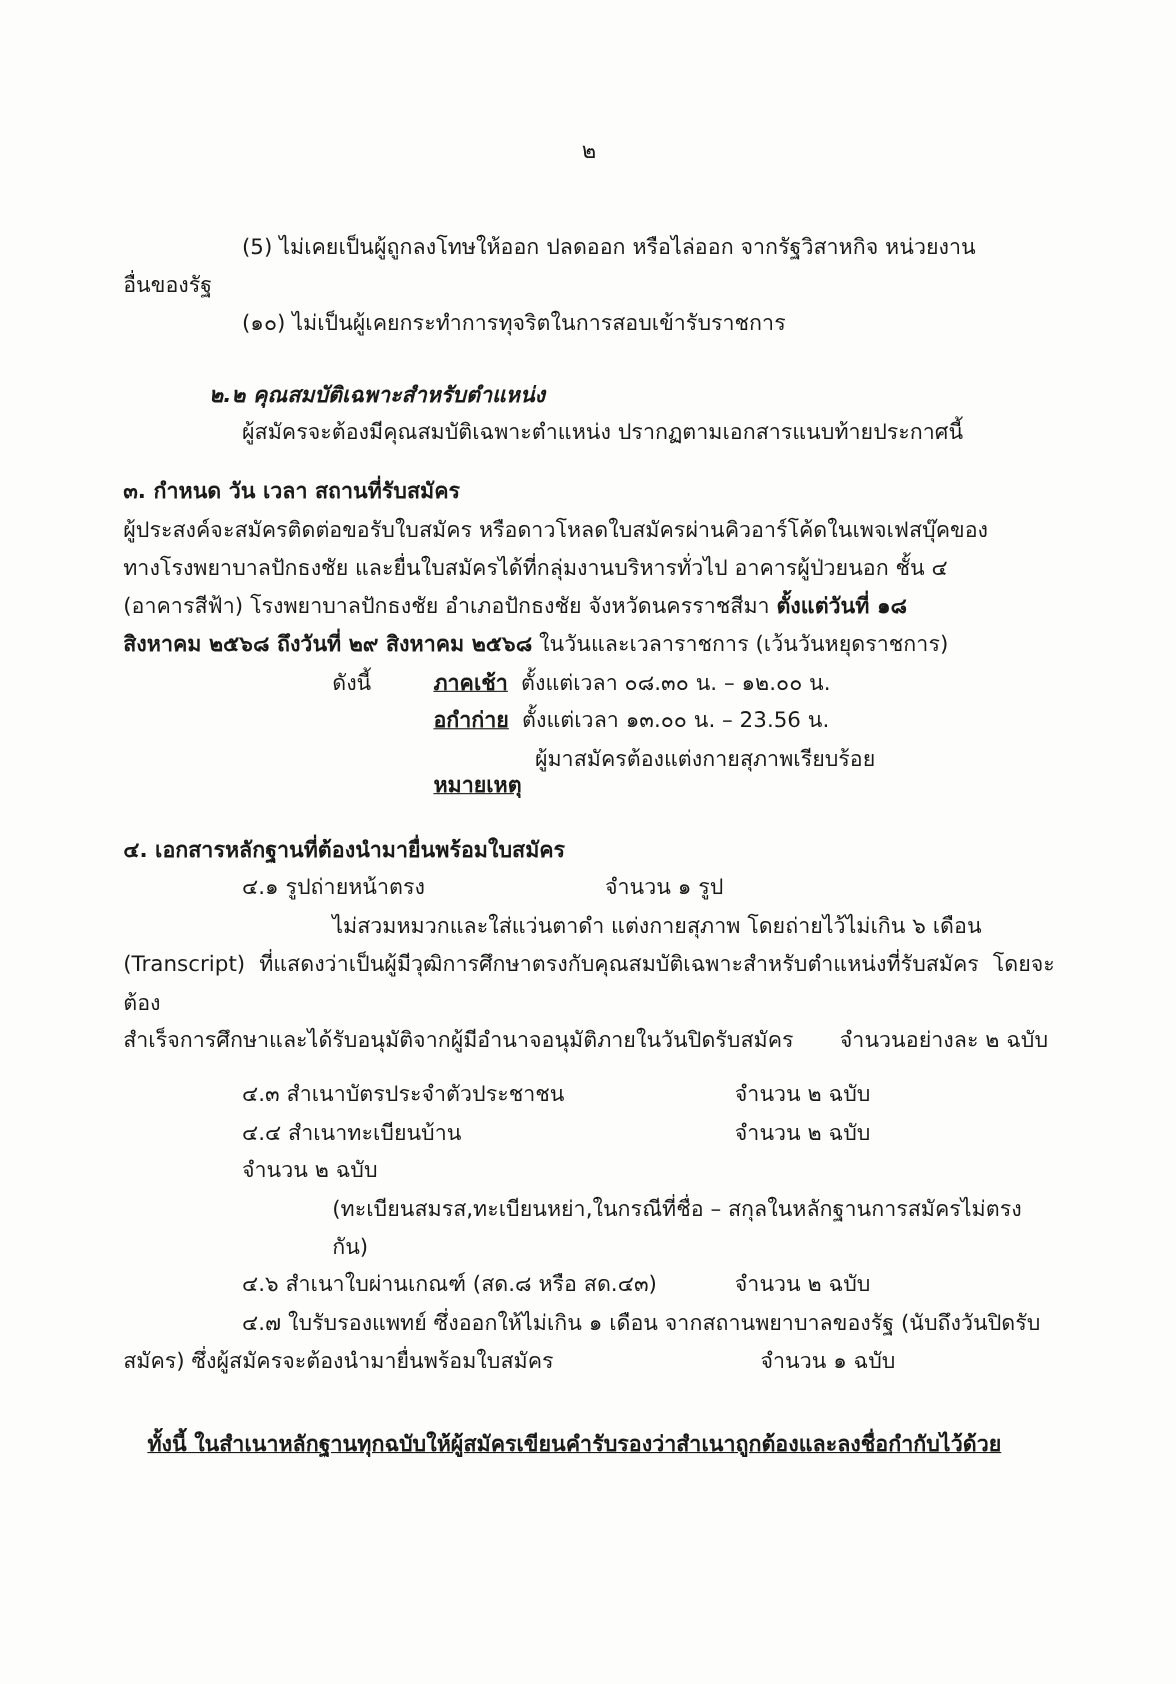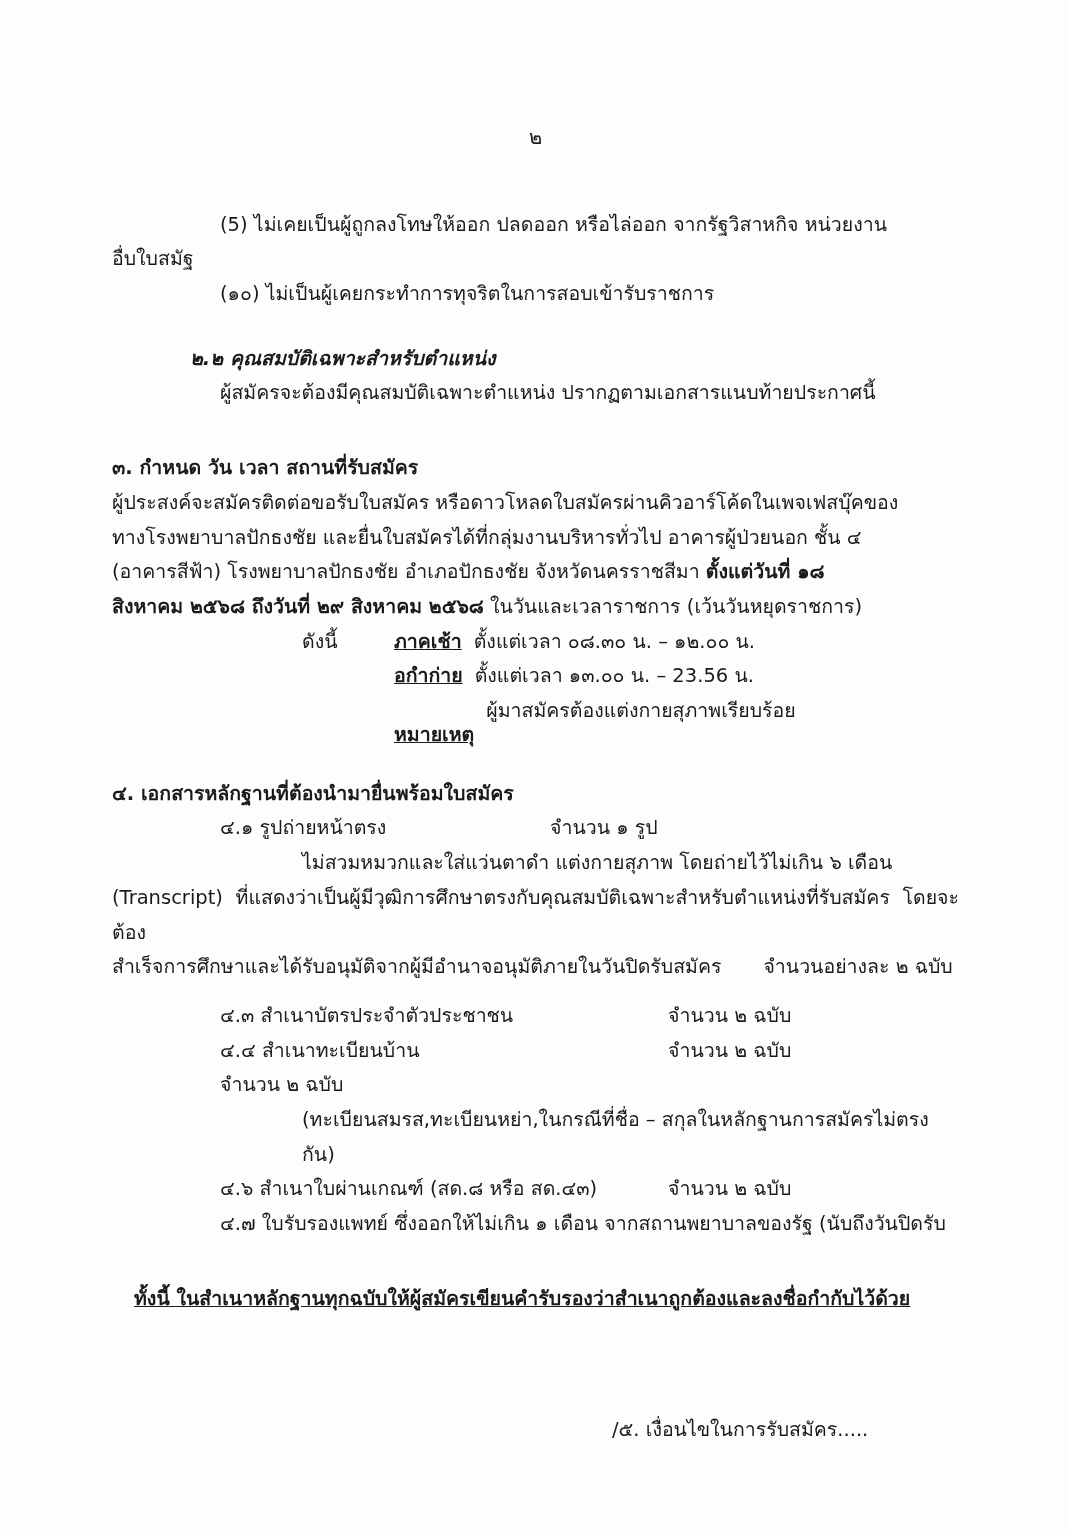--- a/index.html
+++ b/index.html
@@ -99,7 +99,7 @@
     <p class="page-number">๒</p>
 
     <p class="indent-1">(5) ไม่เคยเป็นผู้ถูกลงโทษให้ออก ปลดออก หรือไล่ออก จากรัฐวิสาหกิจ หน่วยงาน</p>
-    <p class="hang">อื่บใบสมัฐ</p>
+    <p class="hang">อื่นของรัฐ</p>
     <p class="indent-1">(๑๐) ไม่เป็นผู้เคยกระทำการทุจริตในการสอบเข้ารับราชการ</p>
 
     <p class="sec-head-22">๒.๒ คุณสมบัติเฉพาะสำหรับตำแหน่ง</p>

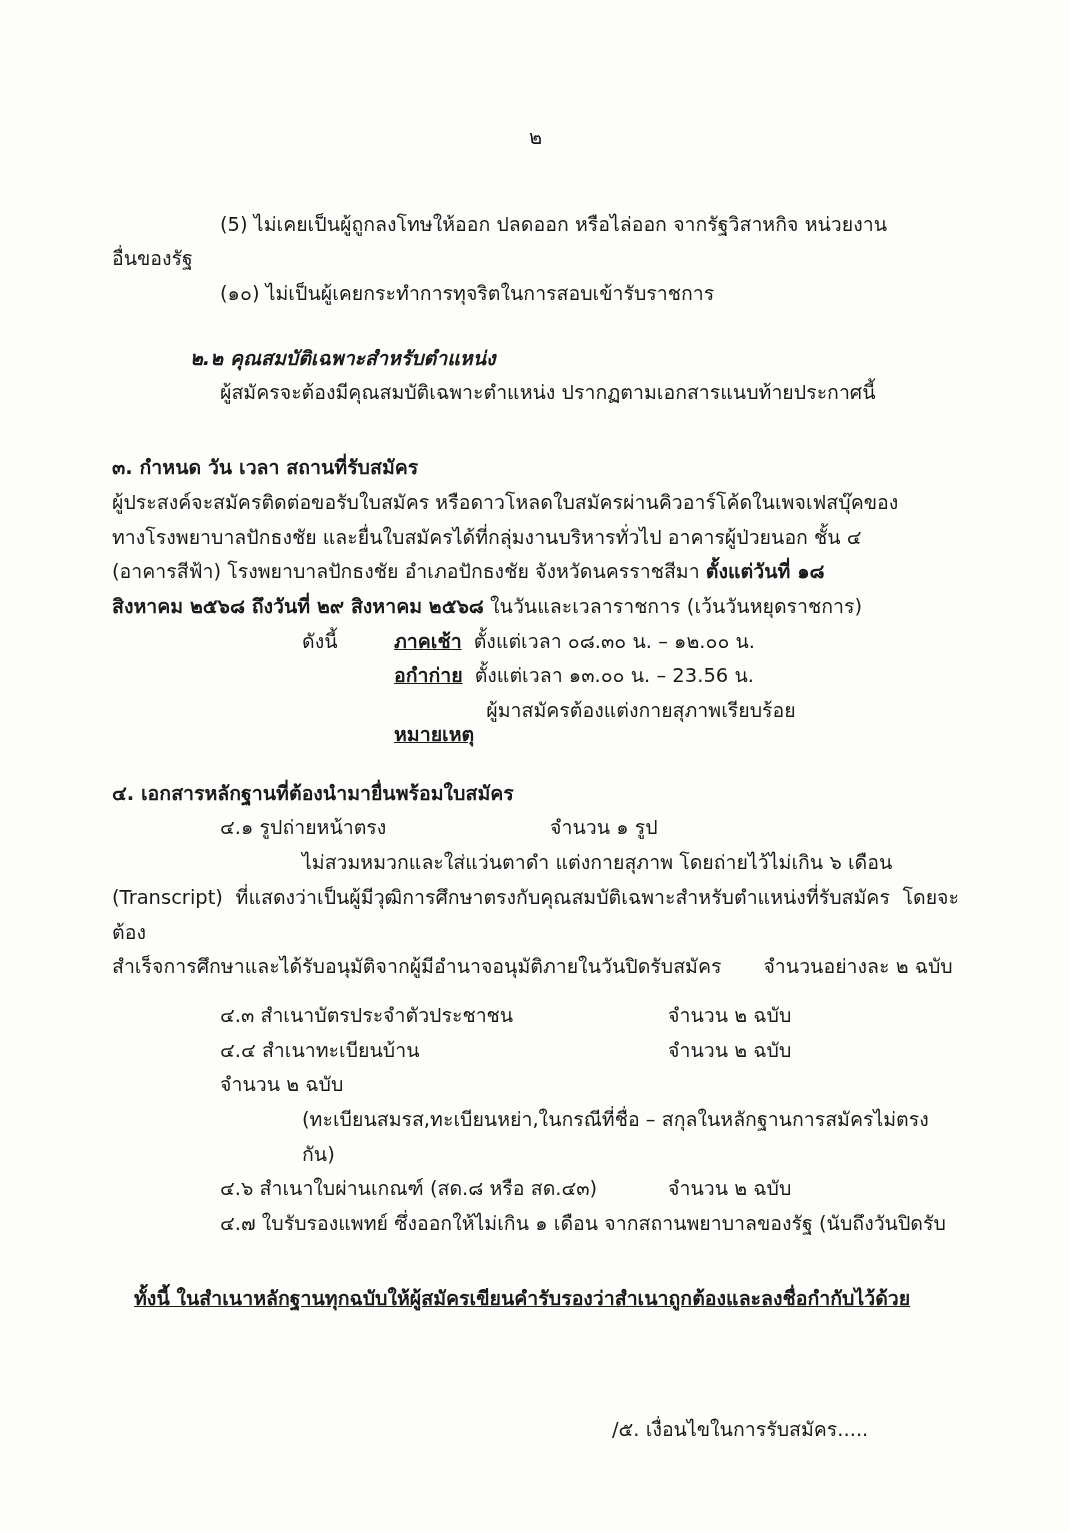--- a/index.html
+++ b/index.html
@@ -46,7 +46,7 @@
   .bu { font-weight: bold; text-decoration: underline; }
   .sec-head {
     font-weight: bold;
-    margin-top: 40px;
+    margin-top: 19px;
   }
   .sec-head-22 {
     font-weight: bold;

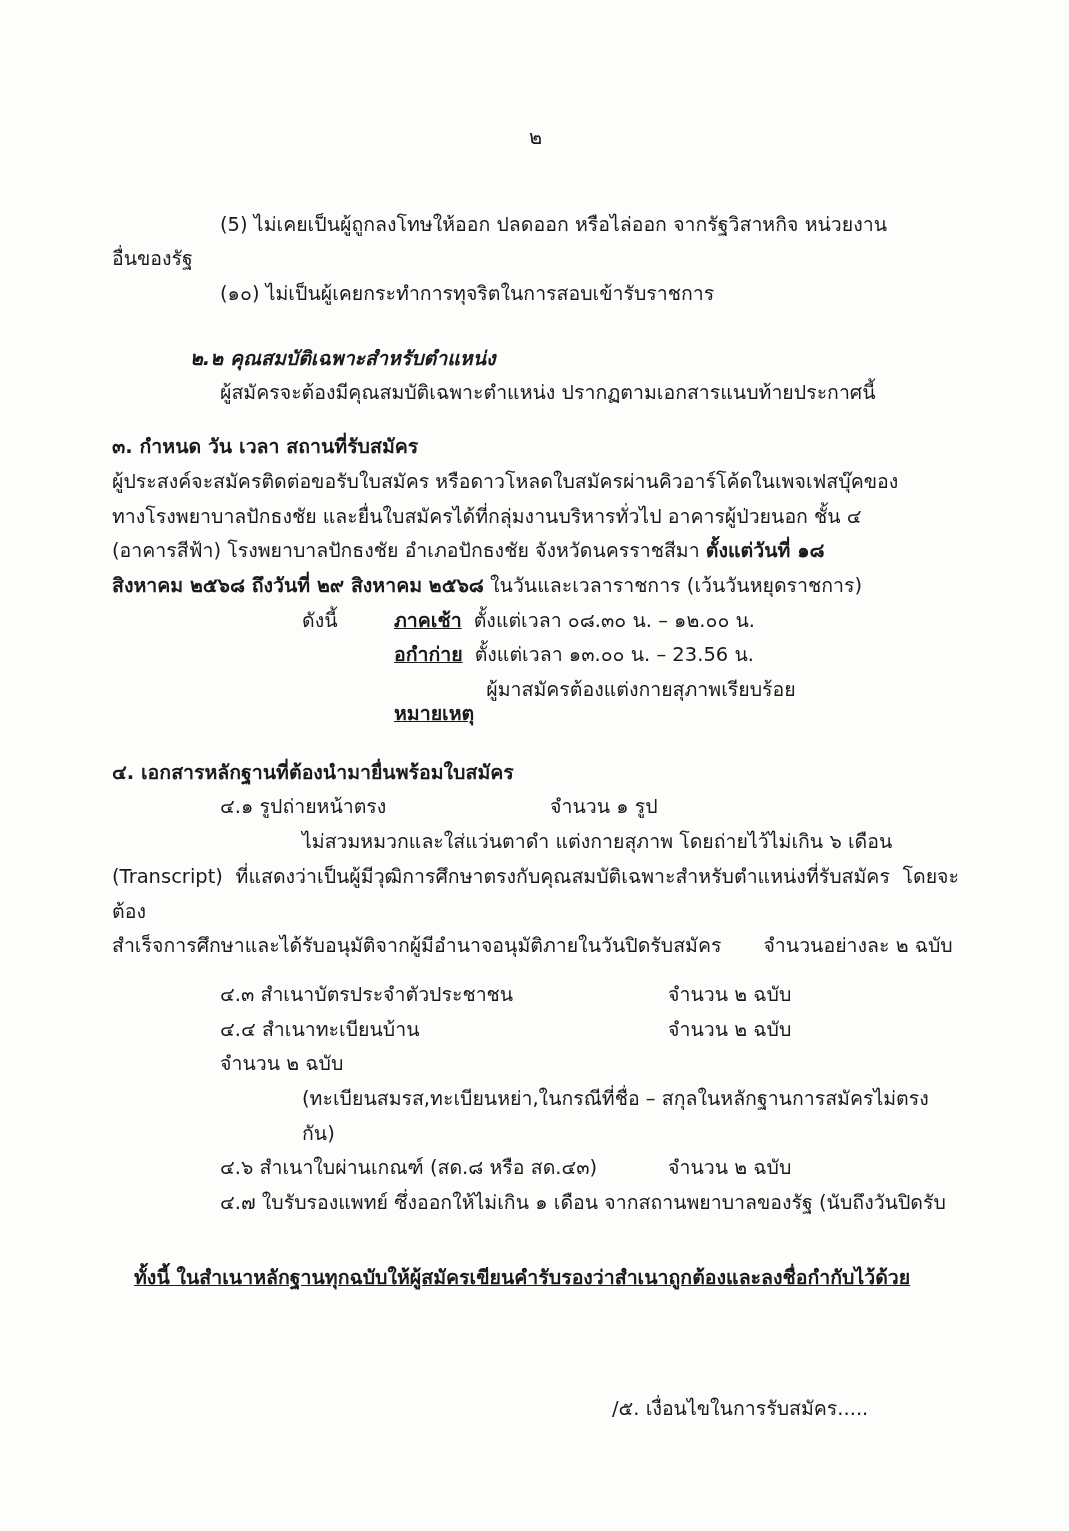--- a/index.html
+++ b/index.html
@@ -156,6 +156,7 @@
     </div>
 
     <p class="indent-2">๔.๗ ใบรับรองแพทย์ ซึ่งออกให้ไม่เกิน ๑ เดือน จากสถานพยาบาลของรัฐ (นับถึงวันปิดรับ</p>
+    <p><span>สมัคร) ซึ่งผู้สมัครจะต้องนำมายื่นพร้อมใบสมัคร</span><span style="padding-left:188px;">จำนวน  ๑  ฉบับ</span></p>
 
     <p class="footer-note">ทั้งนี้ ในสำเนาหลักฐานทุกฉบับให้ผู้สมัครเขียนคำรับรองว่าสำเนาถูกต้องและลงชื่อกำกับไว้ด้วย</p>
 

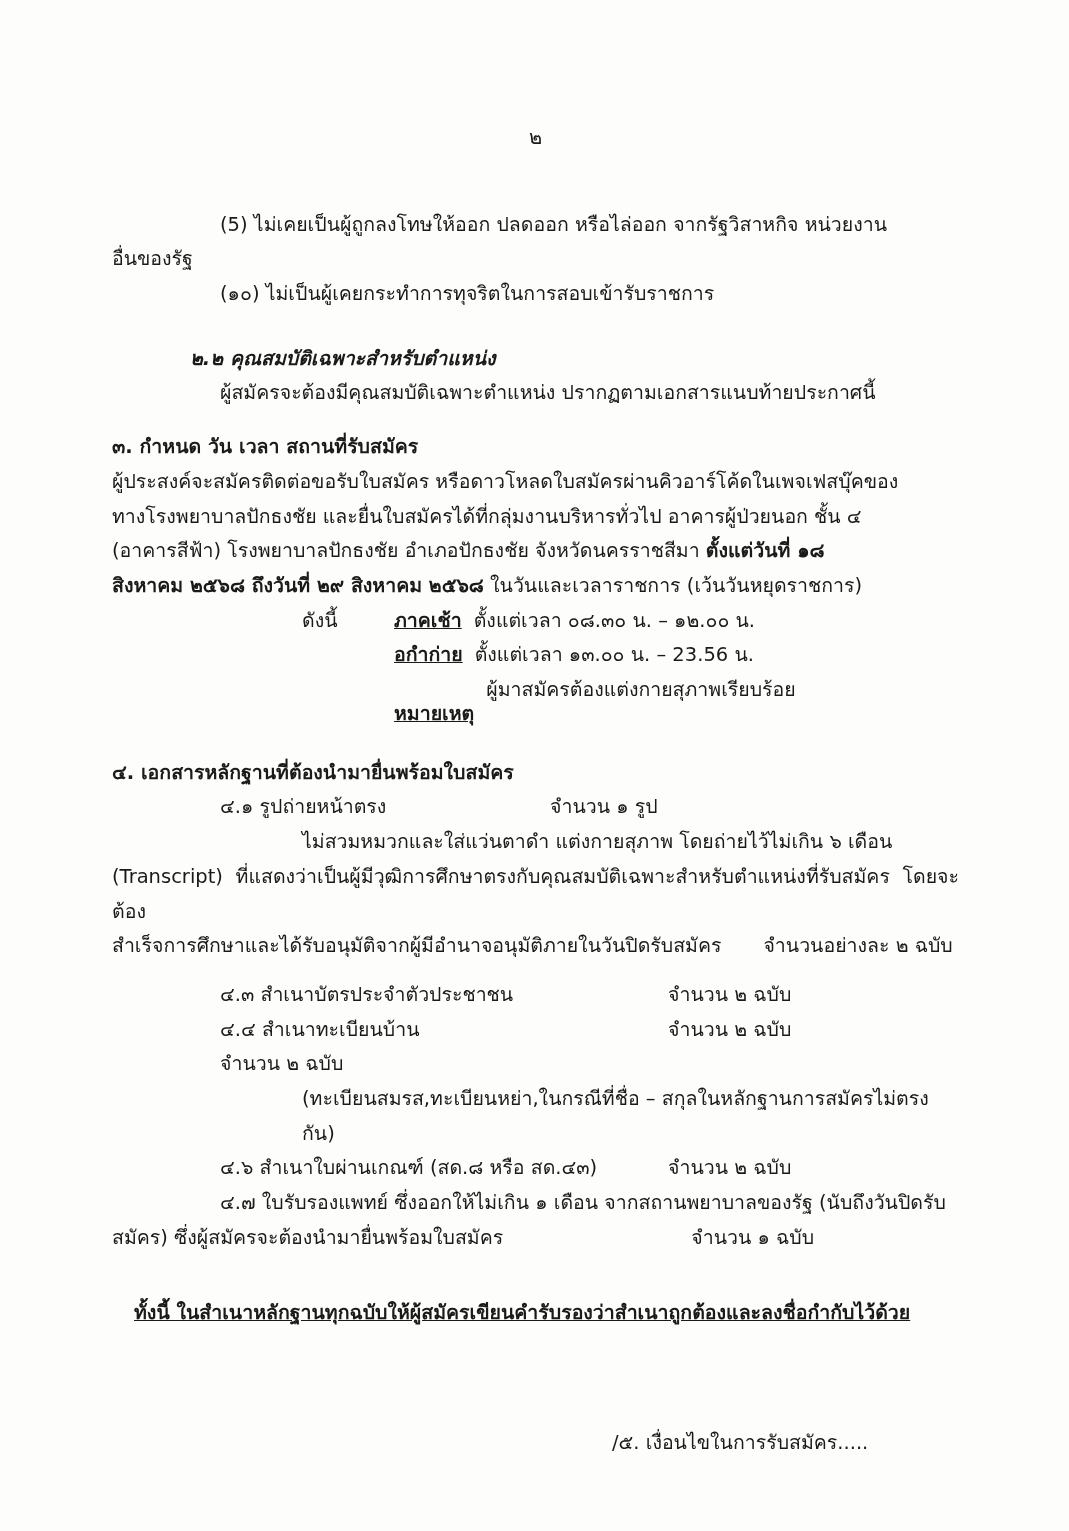--- a/index.html
+++ b/index.html
@@ -160,7 +160,6 @@
 
     <p class="footer-note">ทั้งนี้ ในสำเนาหลักฐานทุกฉบับให้ผู้สมัครเขียนคำรับรองว่าสำเนาถูกต้องและลงชื่อกำกับไว้ด้วย</p>
 
-    <p class="tail">/๕. เงื่อนไขในการรับสมัคร.....</p>
 
   </div>
 </div>

